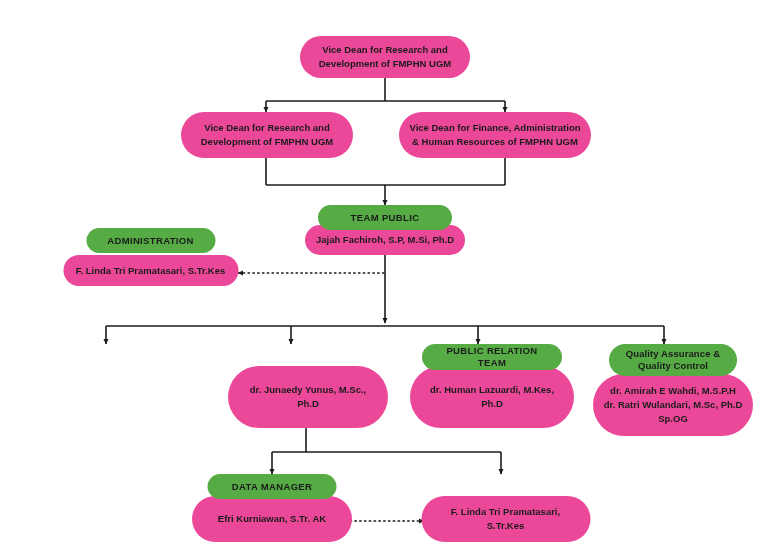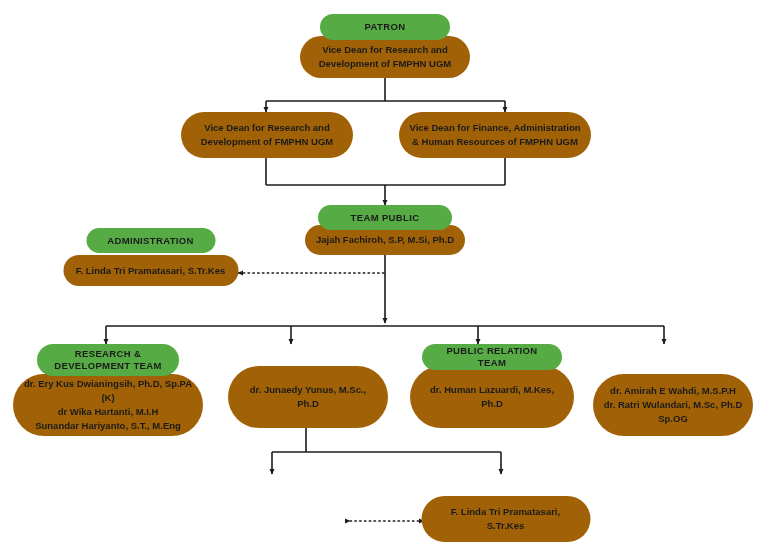--- a/index.html
+++ b/index.html
@@ -122,7 +122,6 @@
   </svg>
 
   <div class="node" style="left:300px; top:14px; width:170px; height:64px;">
-    <div class="node-header" style="width:130px; height:26px; top:0;">PATRON</div>
     <div class="node-body" style="width:170px; height:42px; top:22px;">Vice Dean for Research and
 Development of FMPHN UGM</div>
   </div>

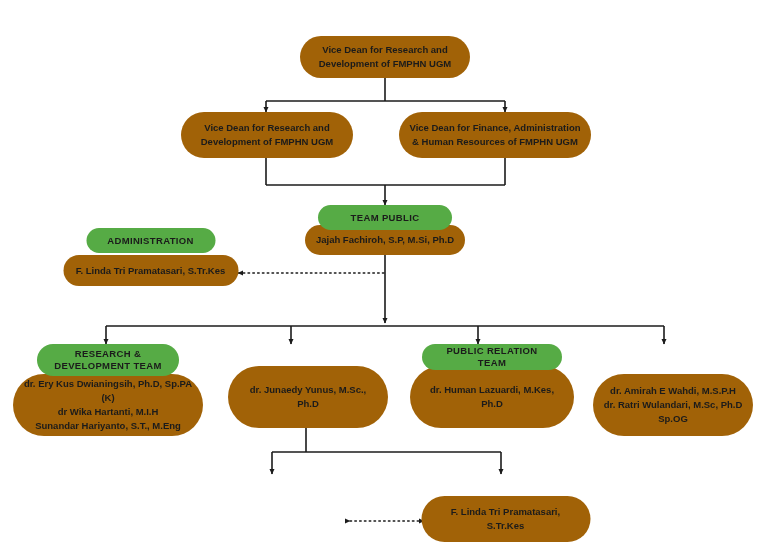--- a/index.html
+++ b/index.html
@@ -57,7 +57,7 @@
     position: absolute;
     left: 50%;
     transform: translateX(-50%);
-    background: #a16207;
+    background: #ec4899;
     color: #1b1b1b;
     border-radius: 999px;
     display: flex;

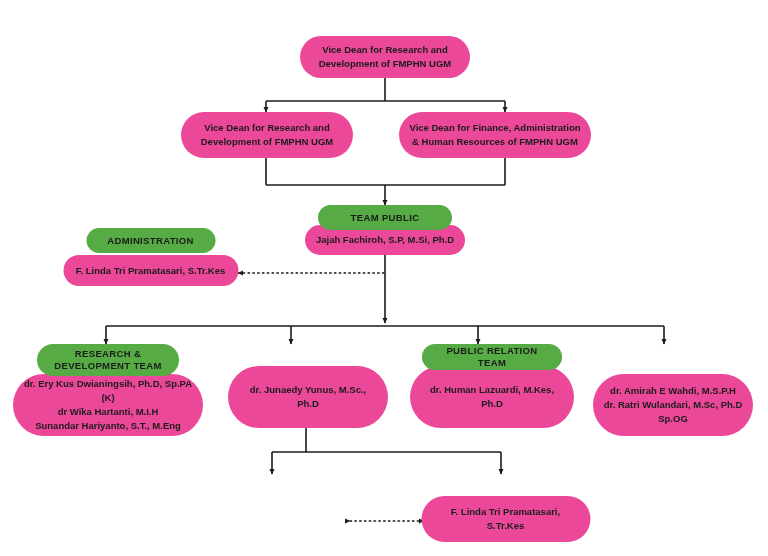--- a/index.html
+++ b/index.html
@@ -146,13 +146,6 @@
     <div class="node-body" style="width:175px; height:31px; top:27px;">F. Linda Tri Pramatasari, S.Tr.Kes</div>
   </div>
 
-  <div class="node" style="left:13px; top:344px; width:190px; height:92px;">
-    <div class="node-header" style="width:142px; height:32px; top:0;">RESEARCH &amp; DEVELOPMENT
-TEAM</div>
-    <div class="node-body" style="width:190px; height:62px; top:30px;">dr. Ery Kus Dwianingsih, Ph.D, Sp.PA (K)
-dr Wika Hartanti, M.I.H
-Sunandar Hariyanto, S.T., M.Eng</div>
-  </div>
 
   <div class="node" style="left:228px; top:344px; width:160px; height:84px;">
     <div class="node-body" style="width:160px; height:62px; top:22px;">dr. Junaedy Yunus, M.Sc., Ph.D</div>

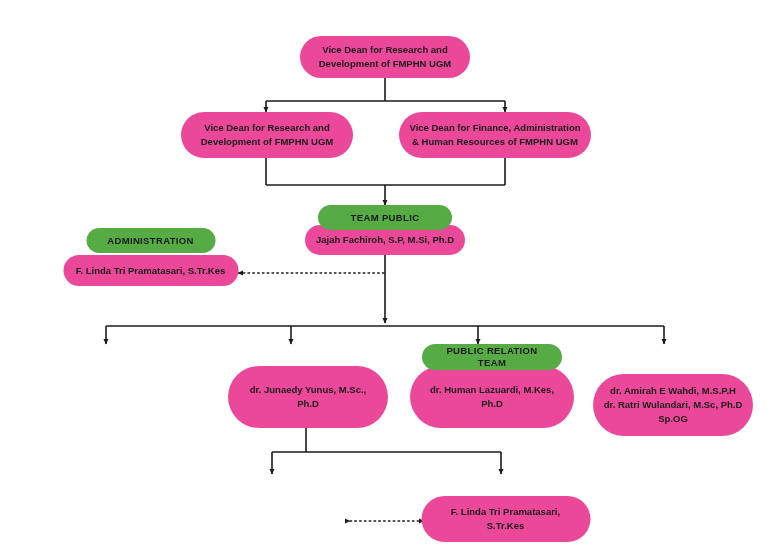--- a/index.html
+++ b/index.html
@@ -157,6 +157,8 @@
   </div>
 
   <div class="node" style="left:593px; top:344px; width:160px; height:92px;">
+    <div class="node-header mixed" style="width:128px; height:32px; top:0;">Quality Assurance &amp;
+Quality Control</div>
     <div class="node-body" style="width:160px; height:62px; top:30px;">dr. Amirah E Wahdi, M.S.P.H
 dr. Ratri Wulandari, M.Sc, Ph.D
 Sp.OG</div>

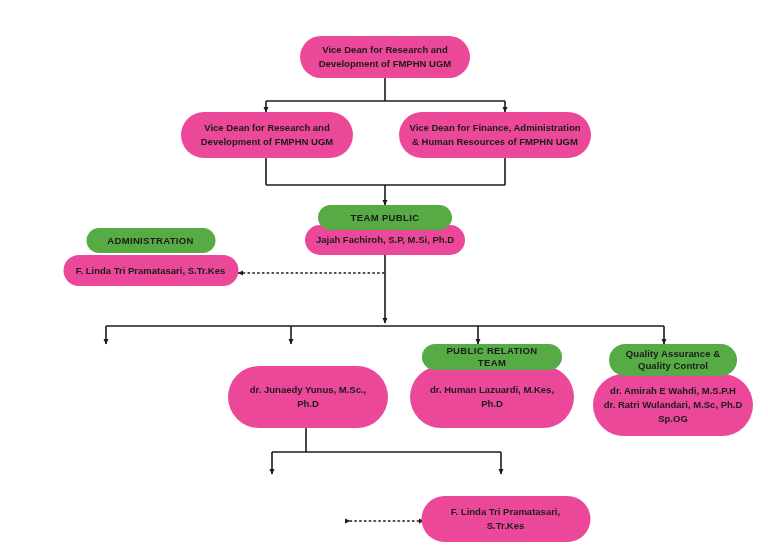--- a/index.html
+++ b/index.html
@@ -164,6 +164,10 @@
 Sp.OG</div>
   </div>
 
+  <div class="node" style="left:192px; top:474px; width:160px; height:68px;">
+    <div class="node-header" style="width:129px; height:25px; top:0;">DATA MANAGER</div>
+    <div class="node-body" style="width:160px; height:46px; top:22px;">Efri Kurniawan, S.Tr. AK</div>
+  </div>
 
   <div class="node" style="left:421px; top:474px; width:169px; height:68px;">
     <div class="node-body" style="width:169px; height:46px; top:22px;">F. Linda Tri Pramatasari, S.Tr.Kes</div>

